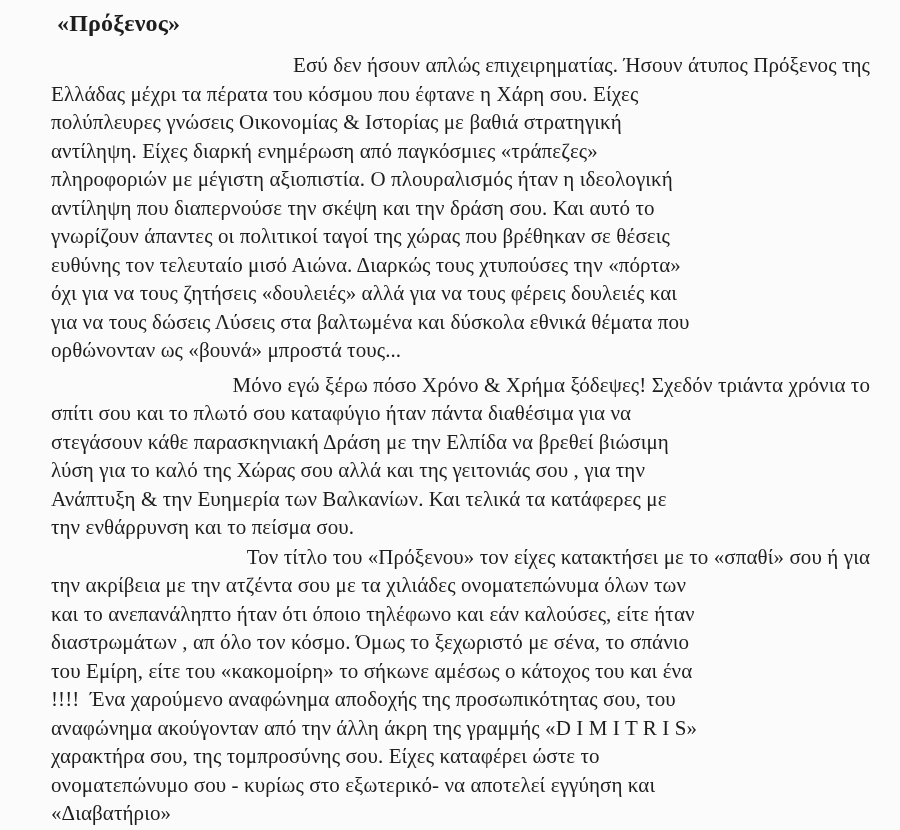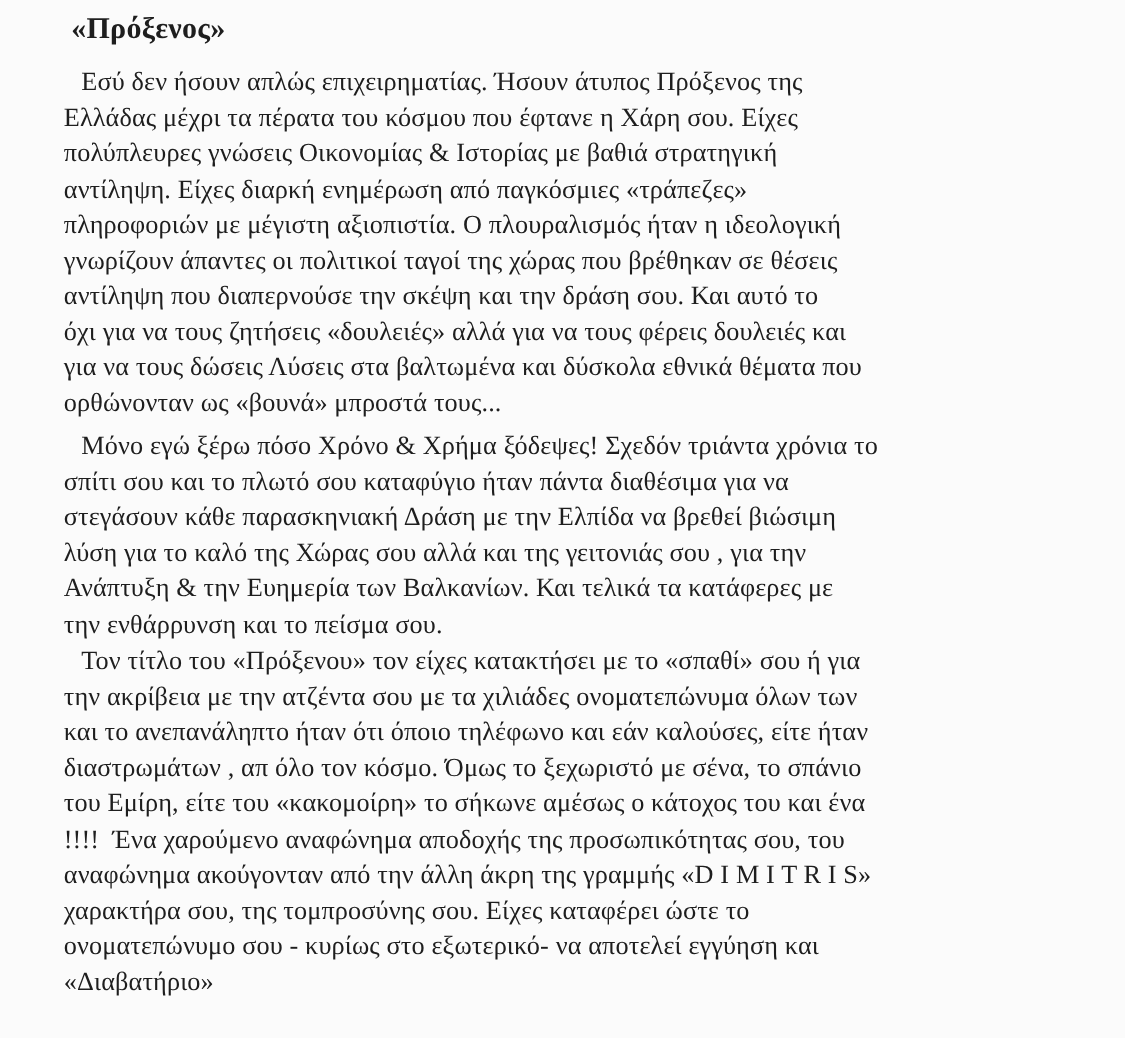--- a/index.html
+++ b/index.html
@@ -42,6 +42,7 @@
   }
   .para .line:first-child {
     padding-left: 14px;        
+    text-align: right;
   }
 </style>
 </head>

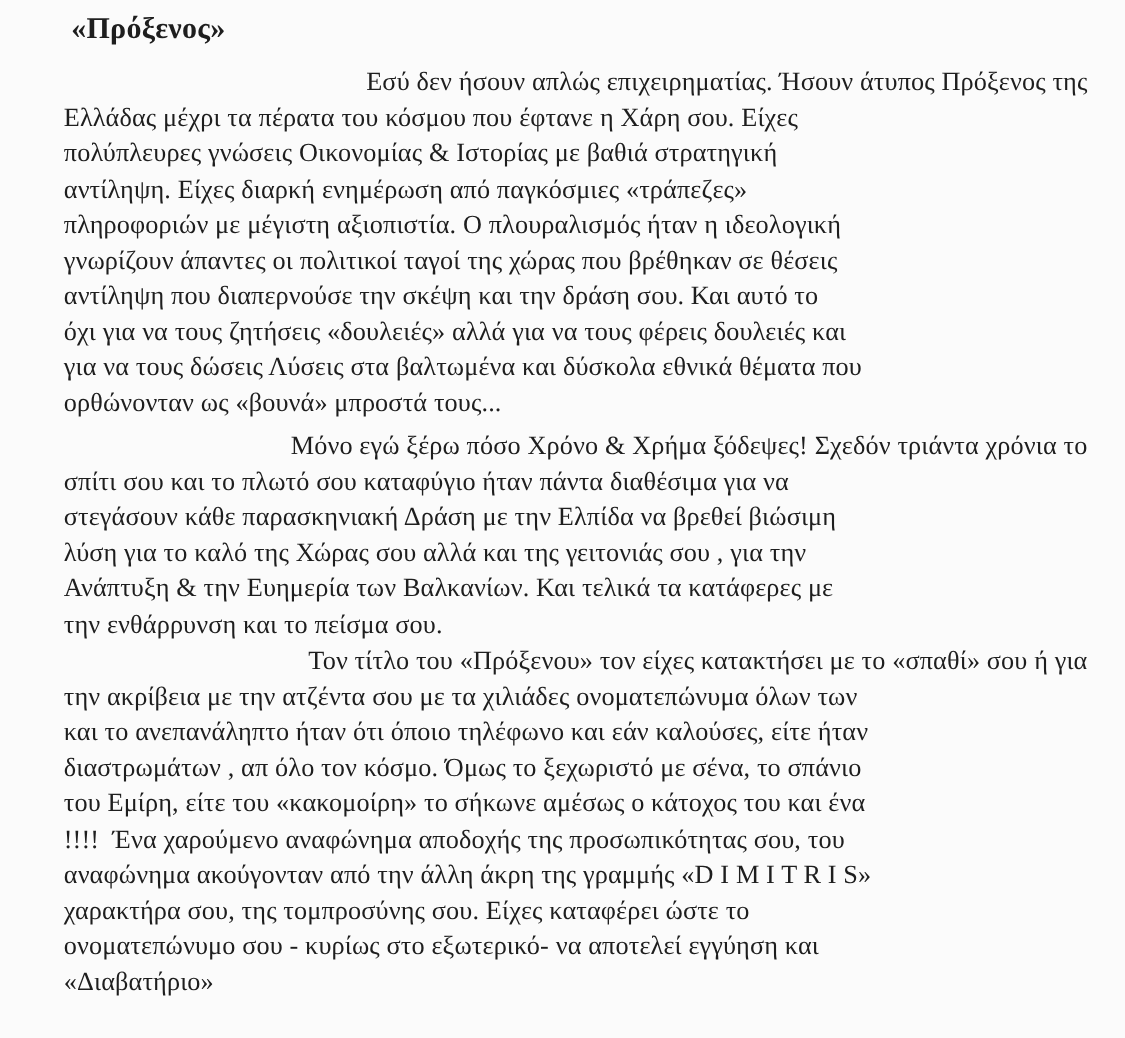--- a/index.html
+++ b/index.html
@@ -57,8 +57,8 @@
       <div class="line">πολύπλευρες γνώσεις Οικονομίας &amp; Ιστορίας με βαθιά στρατηγική</div>
       <div class="line">αντίληψη. Είχες διαρκή ενημέρωση από παγκόσμιες «τράπεζες»</div>
       <div class="line">πληροφοριών με μέγιστη αξιοπιστία. Ο πλουραλισμός ήταν η ιδεολογική</div>
+      <div class="line">αντίληψη που διαπερνούσε την σκέψη και την δράση σου. Και αυτό το</div>
       <div class="line">γνωρίζουν άπαντες οι πολιτικοί ταγοί της χώρας που βρέθηκαν σε θέσεις</div>
-      <div class="line">αντίληψη που διαπερνούσε την σκέψη και την δράση σου. Και αυτό το</div>
       <div class="line">όχι για να τους ζητήσεις «δουλειές» αλλά για να τους φέρεις δουλειές και</div>
       <div class="line">για να τους δώσεις Λύσεις στα βαλτωμένα και δύσκολα εθνικά θέματα που</div>
       <div class="line">ορθώνονταν ως «βουνά» μπροστά τους...</div>

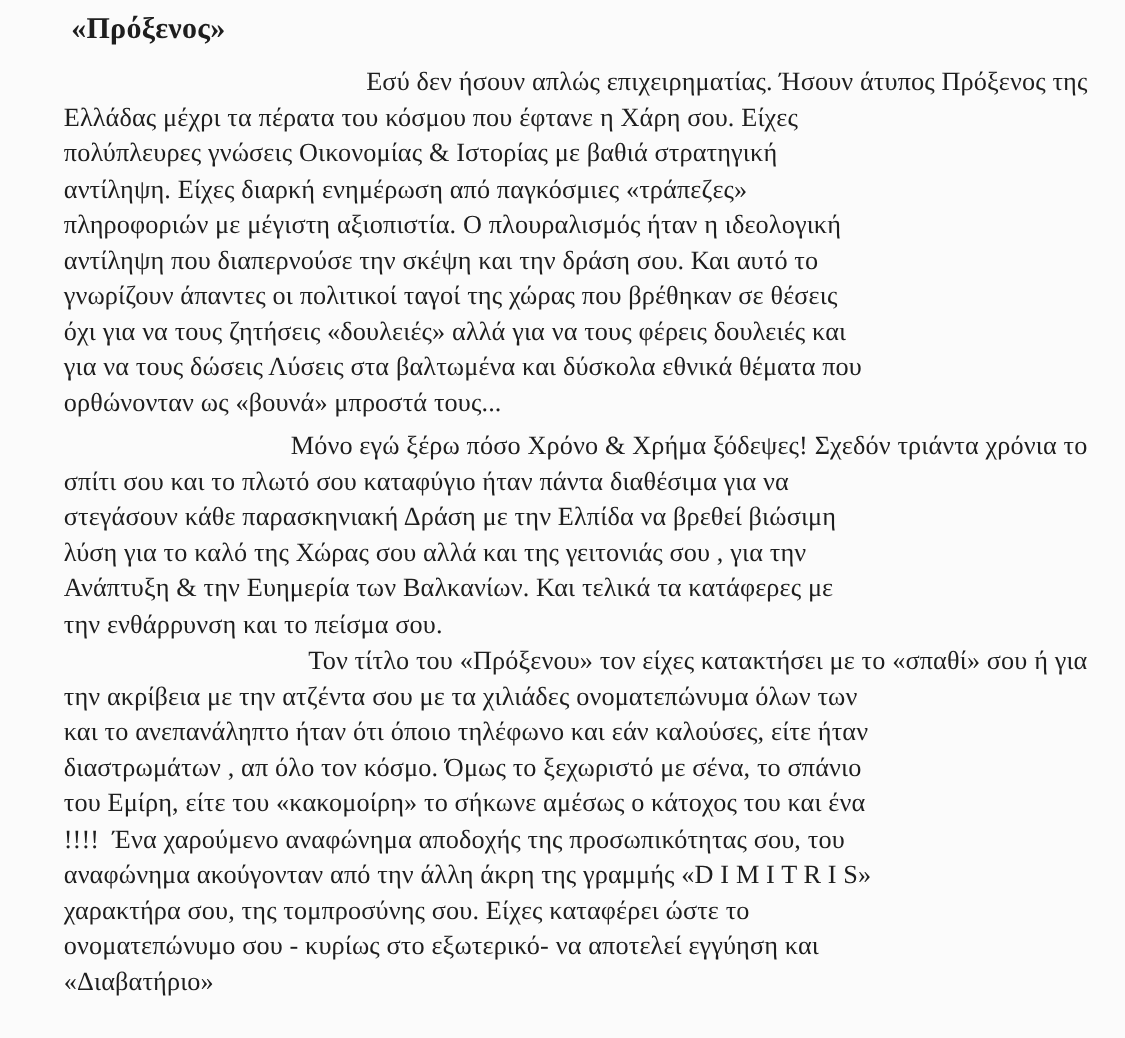--- a/index.html
+++ b/index.html
@@ -59,6 +59,7 @@
       <div class="line">πληροφοριών με μέγιστη αξιοπιστία. Ο πλουραλισμός ήταν η ιδεολογική</div>
       <div class="line">αντίληψη που διαπερνούσε την σκέψη και την δράση σου. Και αυτό το</div>
       <div class="line">γνωρίζουν άπαντες οι πολιτικοί ταγοί της χώρας που βρέθηκαν σε θέσεις</div>
+      <div class="line">ευθύνης τον τελευταίο μισό Αιώνα. Διαρκώς τους χτυπούσες την «πόρτα»</div>
       <div class="line">όχι για να τους ζητήσεις «δουλειές» αλλά για να τους φέρεις δουλειές και</div>
       <div class="line">για να τους δώσεις Λύσεις στα βαλτωμένα και δύσκολα εθνικά θέματα που</div>
       <div class="line">ορθώνονταν ως «βουνά» μπροστά τους...</div>

